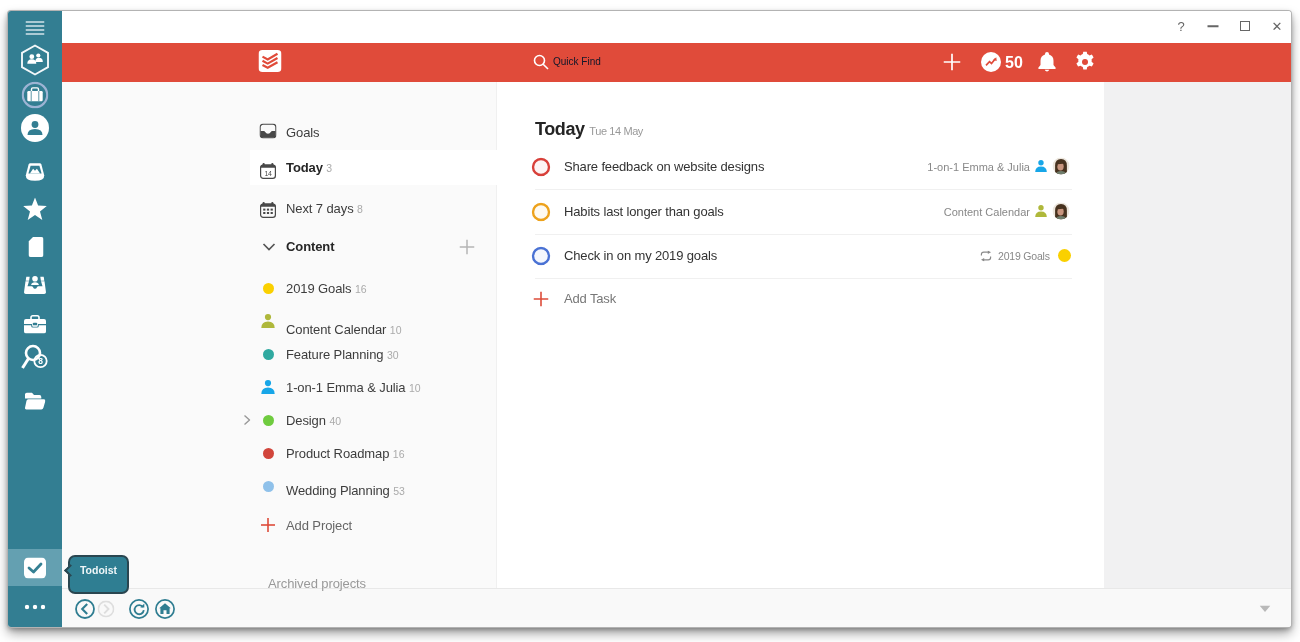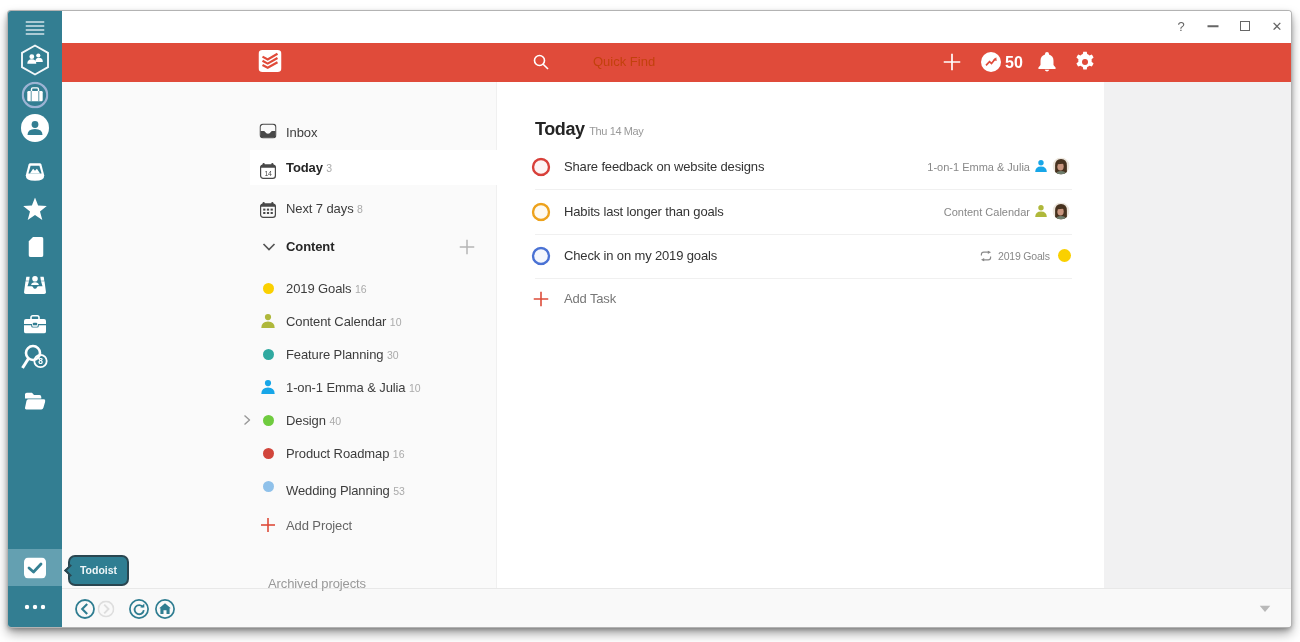--- a/index.html
+++ b/index.html
@@ -159,7 +159,7 @@
       <line x1="10.2" y1="10.2" x2="15" y2="15" stroke="#fff" stroke-width="1.6"></line>
     </svg>
   </div>
-  <div class="abs" style="left:545px; top:44px; color:#c2410c; font-size:13px; line-height:14px;margin-left:40px;">Quick Find</div>
+  <div class="abs" style="left:545px; top:44px; color:#0f172a; font-size:10px; line-height:14px;">Quick Find</div>
   <div class="ctr" style="left:944px; top:51px;">
     <svg width="17" height="17" viewBox="0 0 17 17">
       <line x1="8.5" y1="0" x2="8.5" y2="17" stroke="#fff" stroke-width="1.7"></line>

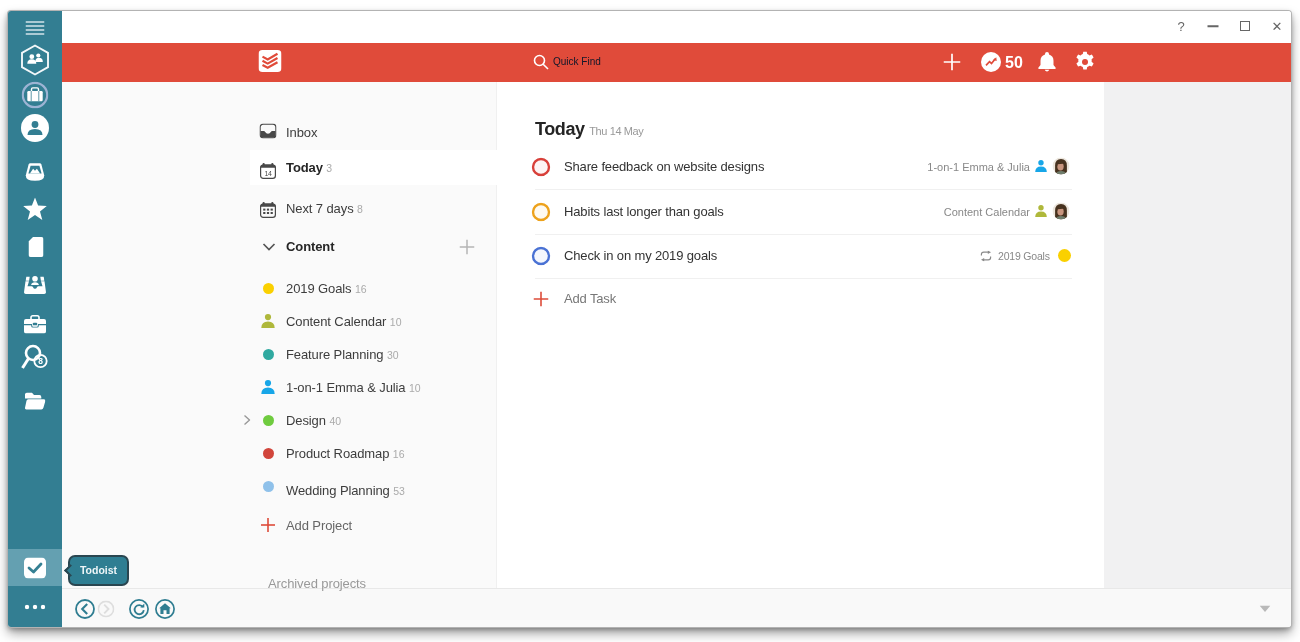--- a/index.html
+++ b/index.html
@@ -193,7 +193,7 @@
       <path d="M1 7.6 h3.2 q1 0 1.5 0.9 q0.9 1.7 2.8 1.7 q1.9 0 2.8 -1.7 q0.5 -0.9 1.5 -0.9 h3.2 v3.8 a2.6 2.6 0 0 1 -2.6 2.6 h-9.8 a2.6 2.6 0 0 1 -2.6 -2.6 z" fill="#484848"></path>
     </svg>
   </div>
-  <div class="menu-row" style="left:278px; top:114px; line-height:15px;">Inbox</div>
+  <div class="menu-row" style="left:278px; top:114px; line-height:15px;">Goals</div>
 
   <div class="abs" style="left:242px; top:139px; width:247px; height:35px; background:#fff;"></div>
   <div class="ctr" style="left:260px; top:159.5px;">

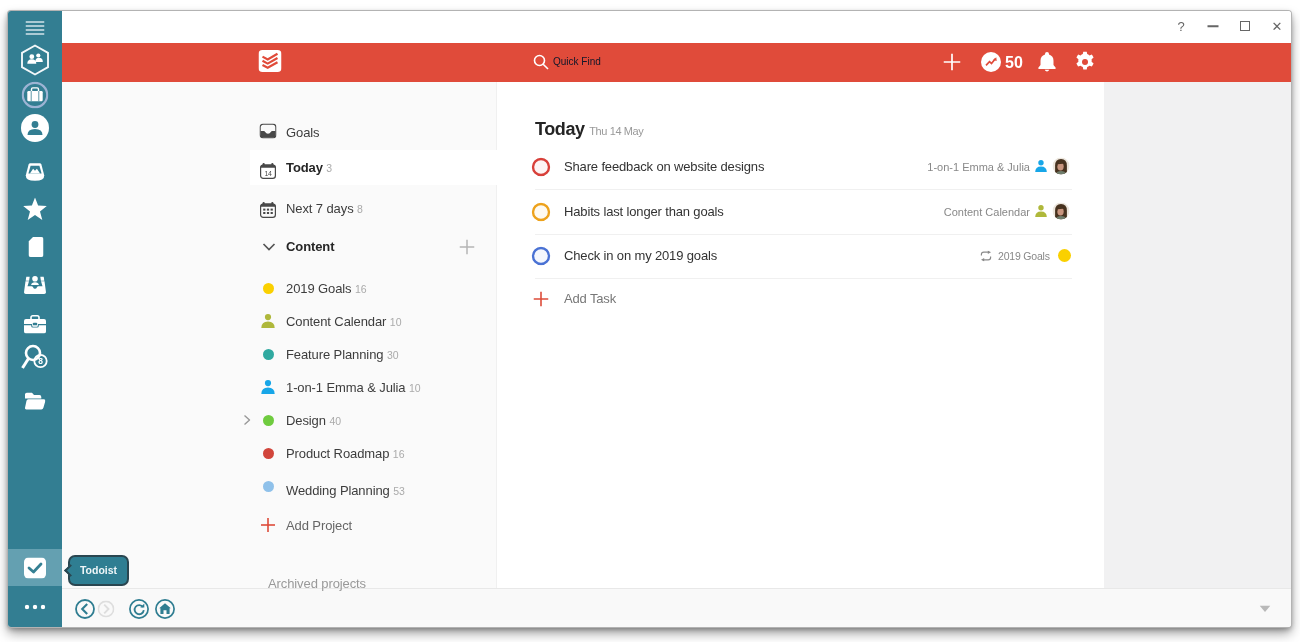--- a/index.html
+++ b/index.html
@@ -288,7 +288,7 @@
 
   <div class="menu-row" style="left:260px; top:565px; color:#999; font-size:13px; line-height:15px;">Archived projects</div>
 
-  <div class="abs" style="left:527px; top:108px; font-size:18px; font-weight:bold; letter-spacing:-0.4px; color:#242424;">Today <span style="font-size:11px; color:#999; font-weight:normal;">Thu 14 May</span></div>
+  <div class="abs" style="left:527px; top:108px; font-size:18px; font-weight:bold; letter-spacing:-0.4px; color:#242424;">Today <span style="font-size:11px; color:#999; font-weight:normal;">Tue 14 May</span></div>
 
   <div class="ctr" style="left:533px; top:156px;">
     <svg width="19" height="19" viewBox="0 0 19 19">

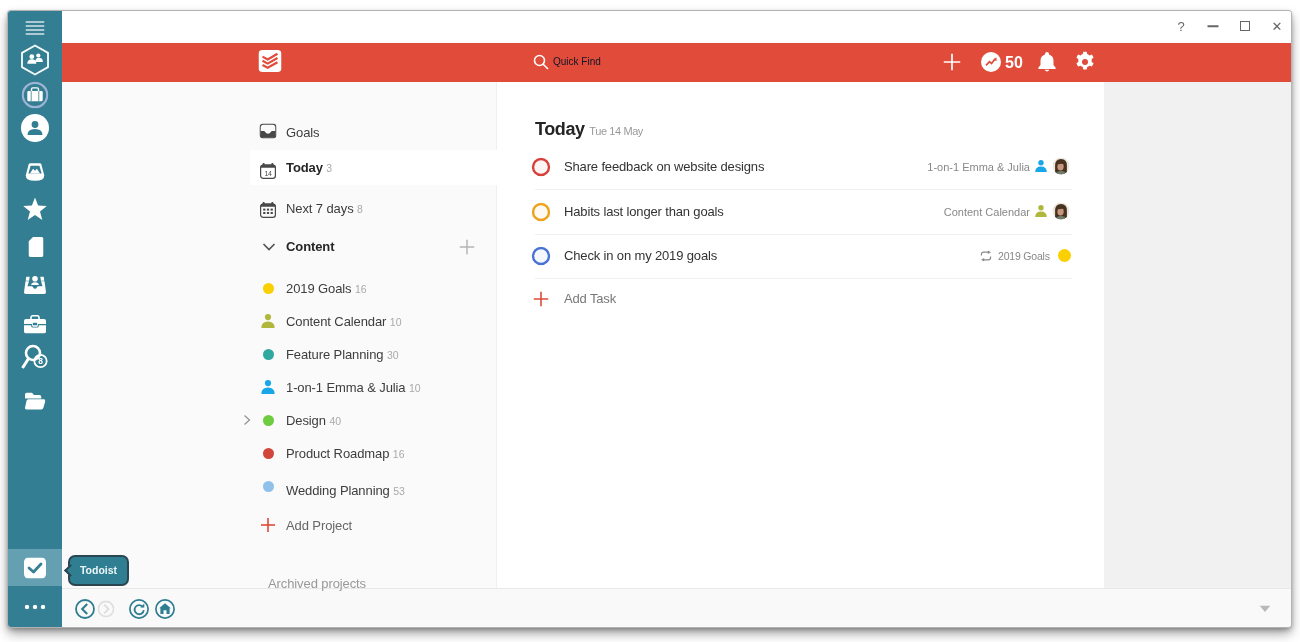--- a/index.html
+++ b/index.html
@@ -249,7 +249,7 @@
       <path d="M0.8 14.5 q0 -6.5 6.7 -6.5 q6.7 0 6.7 6.5 z" fill="#afb83b"></path>
     </svg>
   </div>
-  <div class="menu-row" style="left:278px; top:303px; line-height:15px;">Content Calendar <span class="cnt">10</span></div>
+  <div class="menu-row" style="left:278px; top:311px; line-height:15px;">Content Calendar <span class="cnt">10</span></div>
 
   <div class="pr-dot" style="left:254.5px; top:338px; background:#2fa9a0;"></div>
   <div class="menu-row" style="left:278px; top:336px; line-height:15px;">Feature Planning <span class="cnt">30</span></div>

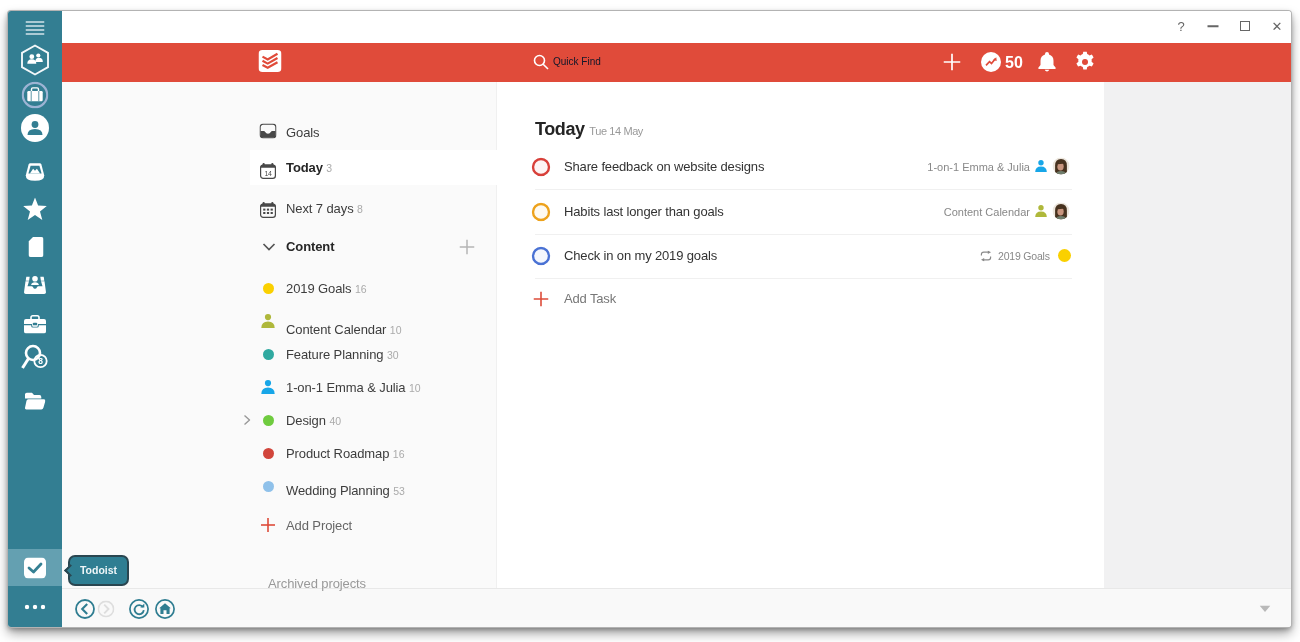--- a/index.html
+++ b/index.html
@@ -138,7 +138,7 @@
     </svg>
   </div>
 
-  <div class="abs" style="left:62px; top:546px; width:57px; height:27px; background:#2f7e92; border-radius:5px; box-shadow:0 0 0 2px #2a4650;">
+  <div class="abs" style="left:62px; top:546px; width:57px; height:35px; background:#2f7e92; border-radius:5px; box-shadow:0 0 0 2px #2a4650;">
     <div style="position:absolute; left:-4.5px; top:8.5px; width:9px; height:9px; background:#2f7e92; border-left:2px solid #2a4650; border-bottom:2px solid #2a4650; transform:rotate(45deg);"></div>
     <div style="position:absolute; left:0; right:0; color:#eef6f8; font-size:10.5px; font-weight:bold; text-align:center; line-height:27px;">Todoist</div>
   </div>

